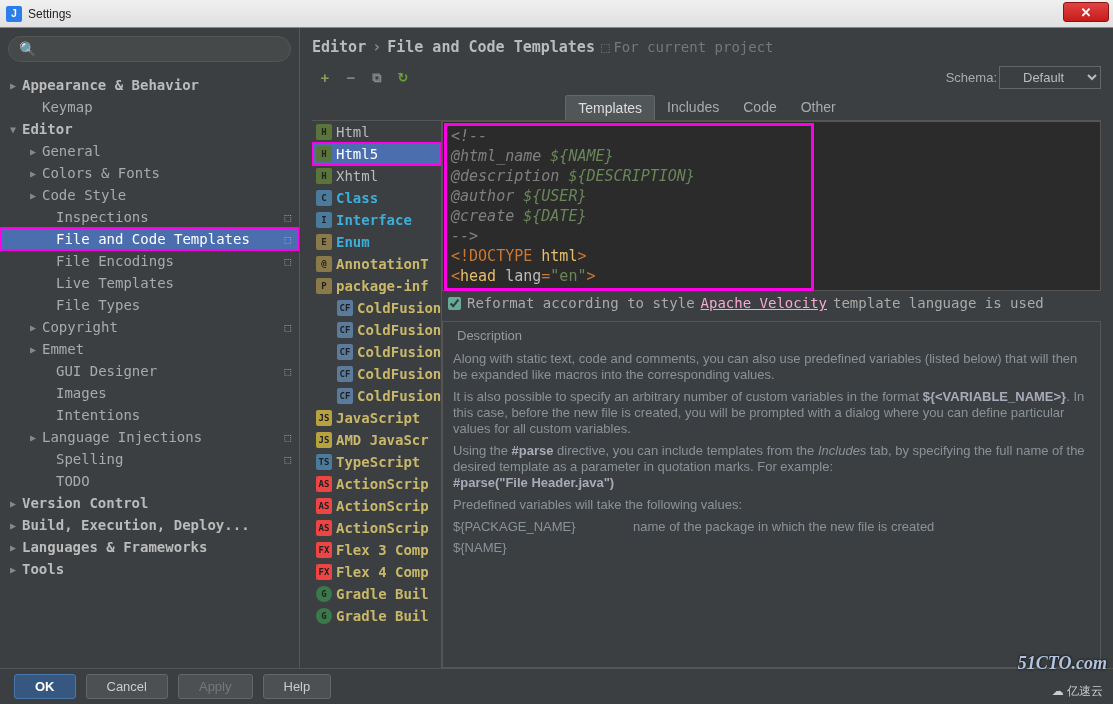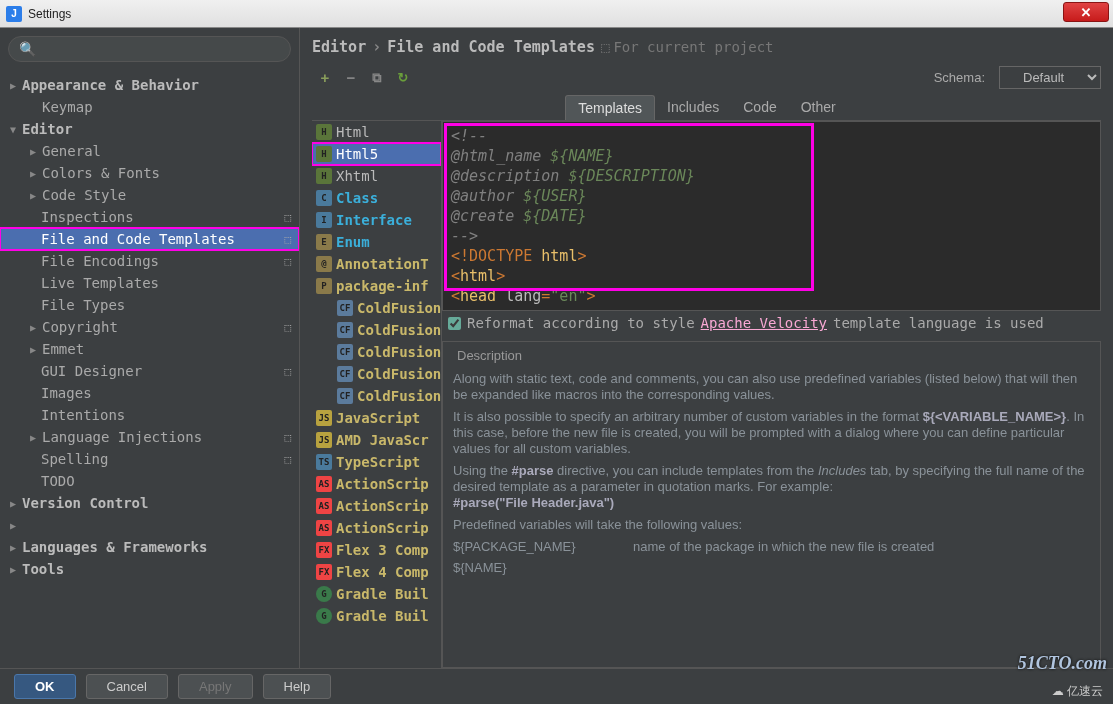--- a/index.html
+++ b/index.html
@@ -35,7 +35,7 @@
 .tool-buttons { display:flex; gap:8px; padding-left:4px; }
 .tool-btn { width:18px; height:18px; display:flex;align-items:center;justify-content:center; font-size:15px; color:#8a9e5b; font-weight:bold; }
 .tool-btn.minus { color:#888; }
-.schema { display:flex; align-items:center; gap:14px; font-size:13px; color:#aaa; }
+.schema { display:flex; align-items:center; gap:2px; font-size:13px; color:#aaa; }
 .schema select { background:#3c3f41; border:1px solid #666; color:#bbb; padding:2px 19px; font-size:13px; }
 
 .tabs { display:flex; border-bottom:1px solid #555; font-size:14px;justify-content:center; }

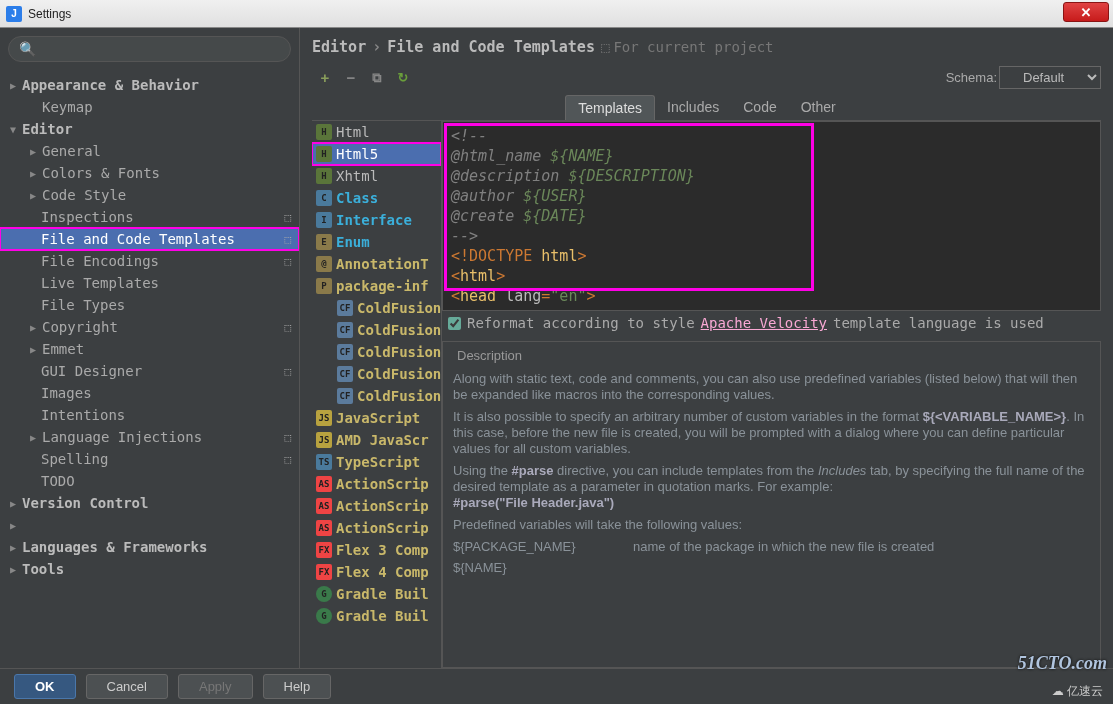--- a/index.html
+++ b/index.html
@@ -19,7 +19,7 @@
 .tree-item { display:flex; align-items:center; height: 22px; padding-left: 10px; white-space: nowrap; color:#aaa; cursor:default; }
 .tree-item.bold { font-weight: bold; color:#bbb; }
 .tree-item.level1 { padding-left: 30px; }
-.tree-item.level2 { padding-left: 21px; gap: 8px; }
+.tree-item.level2 { padding-left: 44px; }
 .tree-item .arrow { width: 12px; display:inline-block; color:#888; font-size:10px; }
 .tree-item.selected { background: #4b6eaf; color: #fff; }
 .tree-item.selected .arrow { color:#fff; }

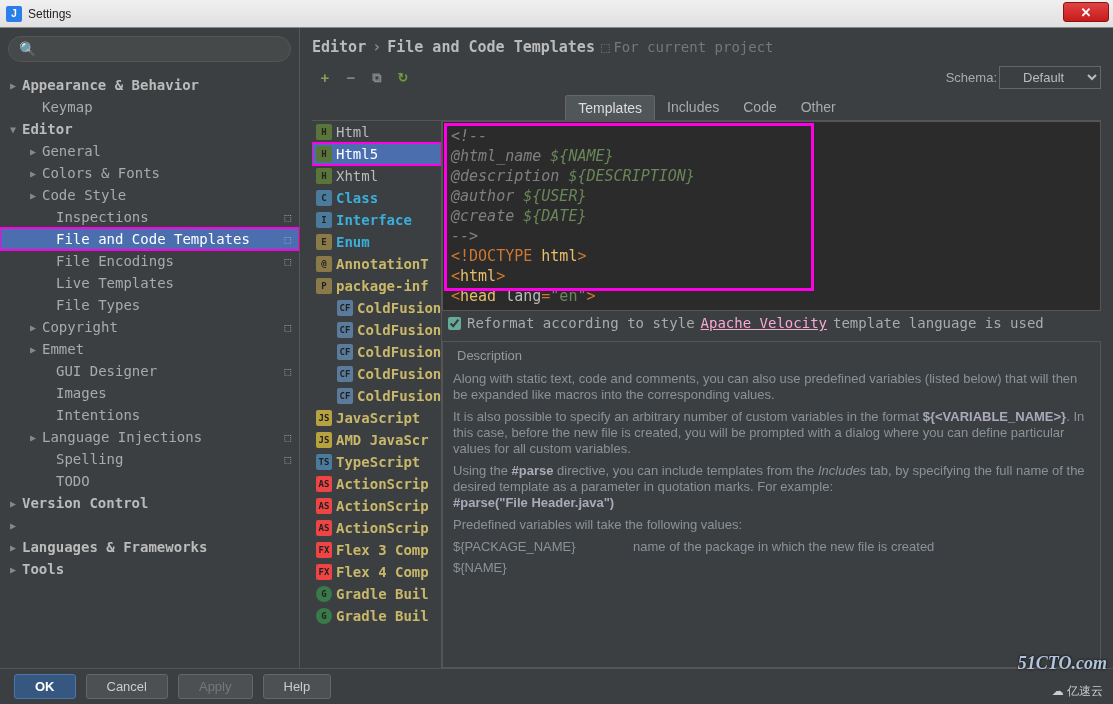--- a/index.html
+++ b/index.html
@@ -341,7 +341,6 @@
               <div><span class="c-comment">--&gt;</span></div>
               <div><span class=""></span></div>
               <div><span class="c-doctype">&lt;!DOCTYPE </span><span class="c-html">html</span><span class="c-doctype">&gt;</span></div>
-              <div><span class="c-tag">&lt;</span><span class="c-html">html</span><span class="c-tag">&gt;</span></div>
               <div><span class="c-tag">&lt;</span><span class="c-html">head </span><span class="c-attr">lang</span><span class="c-tag">=</span><span class="c-str">"en"</span><span class="c-tag">&gt;</span></div>
             </div>
         </div>

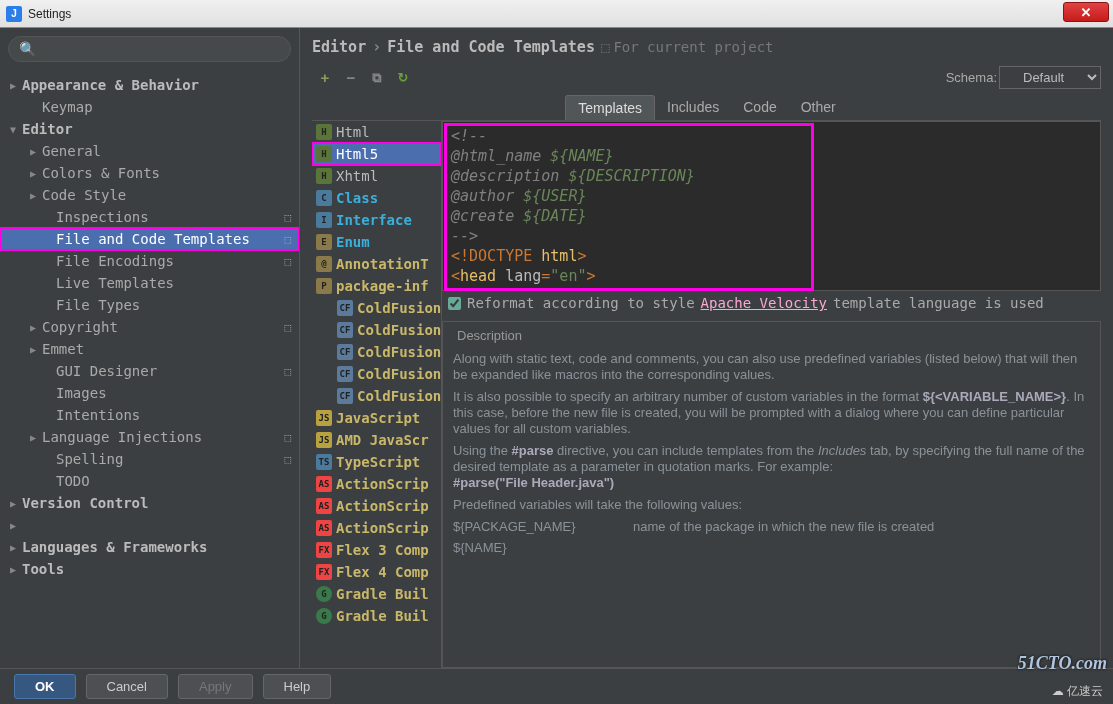--- a/index.html
+++ b/index.html
@@ -190,6 +190,7 @@
         </div>
         <div class="tree-item bold">
           <span class="arrow">▶</span>
+          <span>Build, Execution, Deploy...</span>
         </div>
         <div class="tree-item bold">
           <span class="arrow">▶</span>

